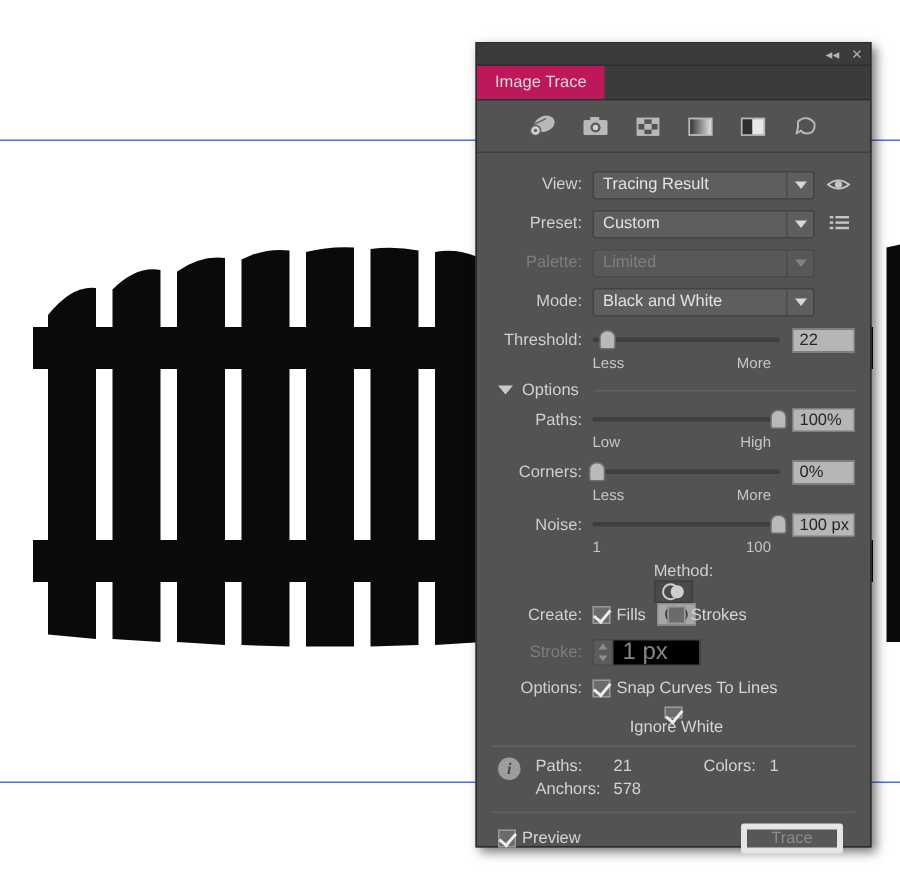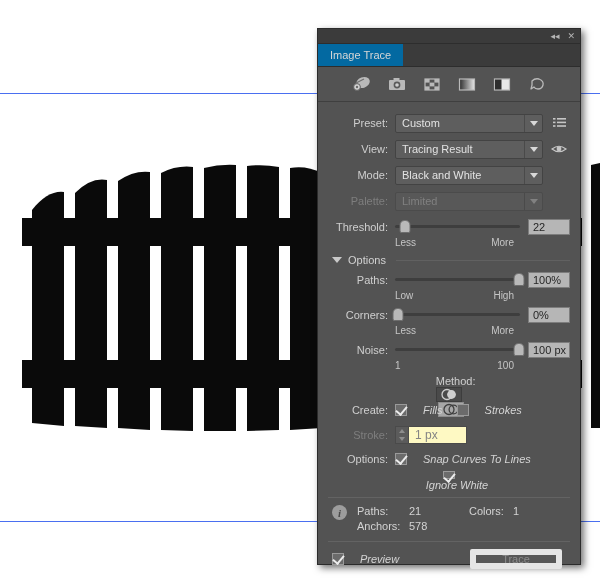--- a/index.html
+++ b/index.html
@@ -90,7 +90,7 @@
     border-bottom: 1px solid #2d2d2d;
   }
   .tab {
-    background: #0369a1;
+    background: #be185d;
     padding: 0 12px;
     display: flex;
     align-items: center;

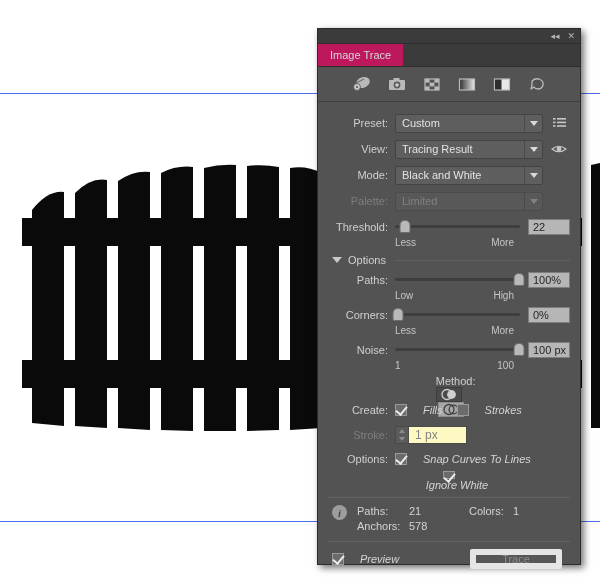--- a/index.html
+++ b/index.html
@@ -500,6 +500,22 @@
     <div class="panel-body">
 
       <div class="row">
+        <div class="lbl">View:</div>
+        <div class="select">
+          <span class="val">Tracing Result</span>
+          <span class="arrowbox">
+              <i class="caret"></i>
+            </span>
+        </div>
+        <div class="side-icon">
+          <svg width="16" height="12" viewBox="0 0 16 12">
+            <path d="M1,6 Q8,0.5 15,6 Q8,11.5 1,6 Z" fill="none" stroke="#c6c6c6" stroke-width="1.2"></path>
+            <circle cx="8" cy="6" r="2.4" fill="#c6c6c6"></circle>
+          </svg>
+        </div>
+      </div>
+
+      <div class="row">
         <div class="lbl">Preset:</div>
         <div class="select">
           <span class="val">Custom</span>
@@ -517,22 +533,6 @@
               <rect x="0" y="8.2" width="2.5" height="1.6"></rect>
                 <rect x="4" y="8.2" width="9" height="1.6"></rect>
             </g>
-          </svg>
-        </div>
-      </div>
-
-      <div class="row">
-        <div class="lbl">View:</div>
-        <div class="select">
-          <span class="val">Tracing Result</span>
-          <span class="arrowbox">
-              <i class="caret"></i>
-            </span>
-        </div>
-        <div class="side-icon">
-          <svg width="16" height="12" viewBox="0 0 16 12">
-            <path d="M1,6 Q8,0.5 15,6 Q8,11.5 1,6 Z" fill="none" stroke="#c6c6c6" stroke-width="1.2"></path>
-            <circle cx="8" cy="6" r="2.4" fill="#c6c6c6"></circle>
           </svg>
         </div>
       </div>

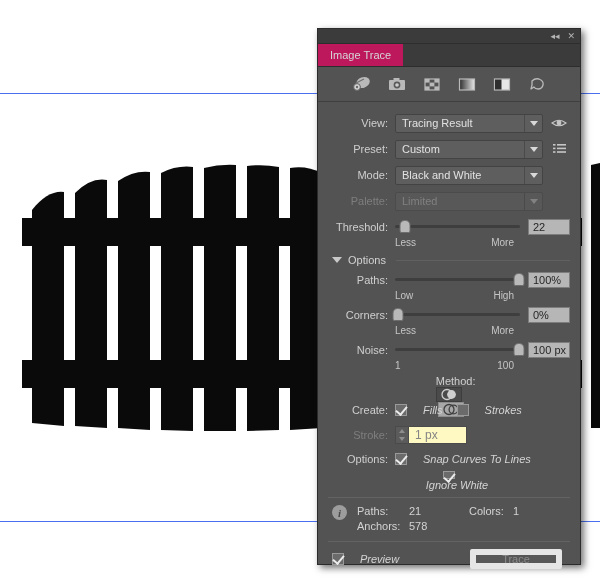--- a/index.html
+++ b/index.html
@@ -538,22 +538,22 @@
       </div>
 
       <div class="row">
+        <div class="lbl dim">Palette:</div>
+        <div class="select disabled">
+          <span class="val">Limited</span>
+          <span class="arrowbox">
+              <i class="caret dim"></i>
+            </span>
+        </div>
+        <div class="side-icon spacer"></div>
+      </div>
+
+      <div class="row">
         <div class="lbl">Mode:</div>
         <div class="select">
           <span class="val">Black and White</span>
           <span class="arrowbox">
               <i class="caret"></i>
-            </span>
-        </div>
-        <div class="side-icon spacer"></div>
-      </div>
-
-      <div class="row">
-        <div class="lbl dim">Palette:</div>
-        <div class="select disabled">
-          <span class="val">Limited</span>
-          <span class="arrowbox">
-              <i class="caret dim"></i>
             </span>
         </div>
         <div class="side-icon spacer"></div>

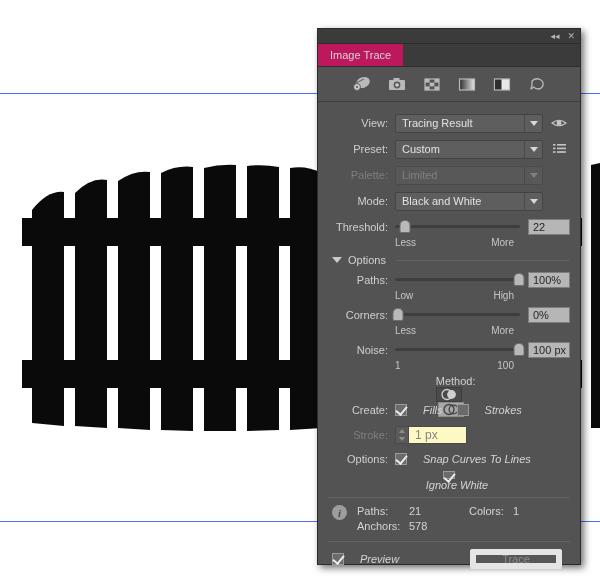--- a/index.html
+++ b/index.html
@@ -298,7 +298,7 @@
     transform: rotate(40deg);
   }
   .cb.empty { background: #6b6b6b; }
-  .cbtext { font-size: 11px; color: #d4d4d4; margin-left: 16px; font-style: italic; }
+  .cbtext { font-size: 11px; color: #d4d4d4; margin-left: 4px; }
 
   .stepper {
     width: 14px;

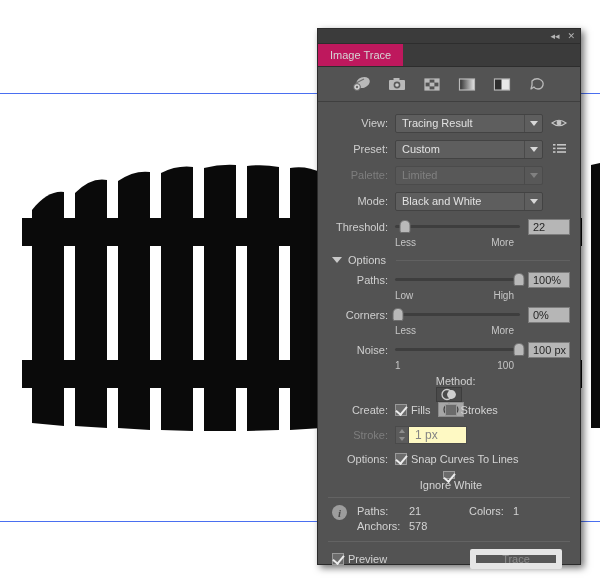--- a/index.html
+++ b/index.html
@@ -331,11 +331,11 @@
   .stroke-field {
     width: 58px;
     height: 18px;
-    background: #fef9c3;
+    background: #000000;
     border: 1px solid #4a4a4a;
     border-left: none;
     color: #858585;
-    font-size: 12px;
+    font-size: 16px;
     display: flex;
     align-items: center;
     padding-left: 6px;

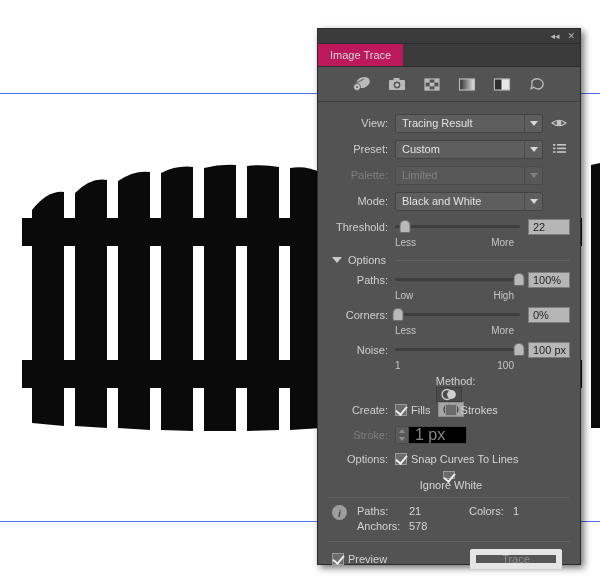--- a/index.html
+++ b/index.html
@@ -382,10 +382,10 @@
   }
   .trace-btn {
     margin-left: auto;
-    width: 92px;
+    width: 68px;
     height: 20px;
     background: #575757;
-    border: 6px solid #e5e5e5;
+    border: 4px solid #e5e5e5;
     border-radius: 2px;
     color: #8b8b8b;
     font-size: 11px;

